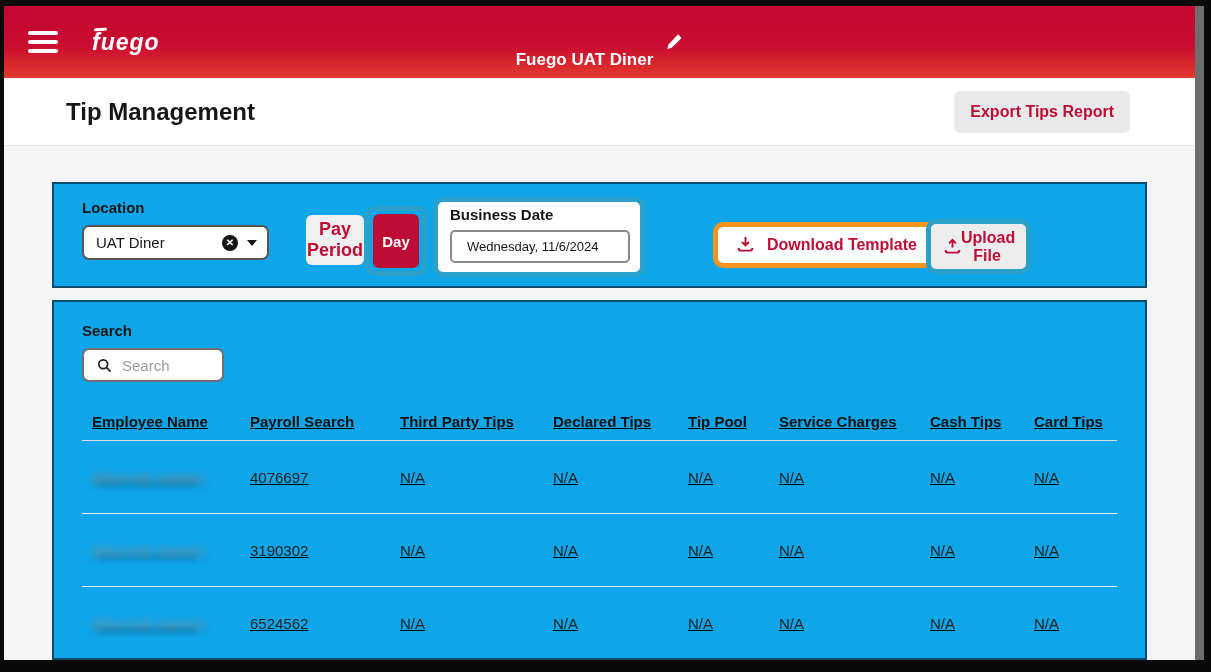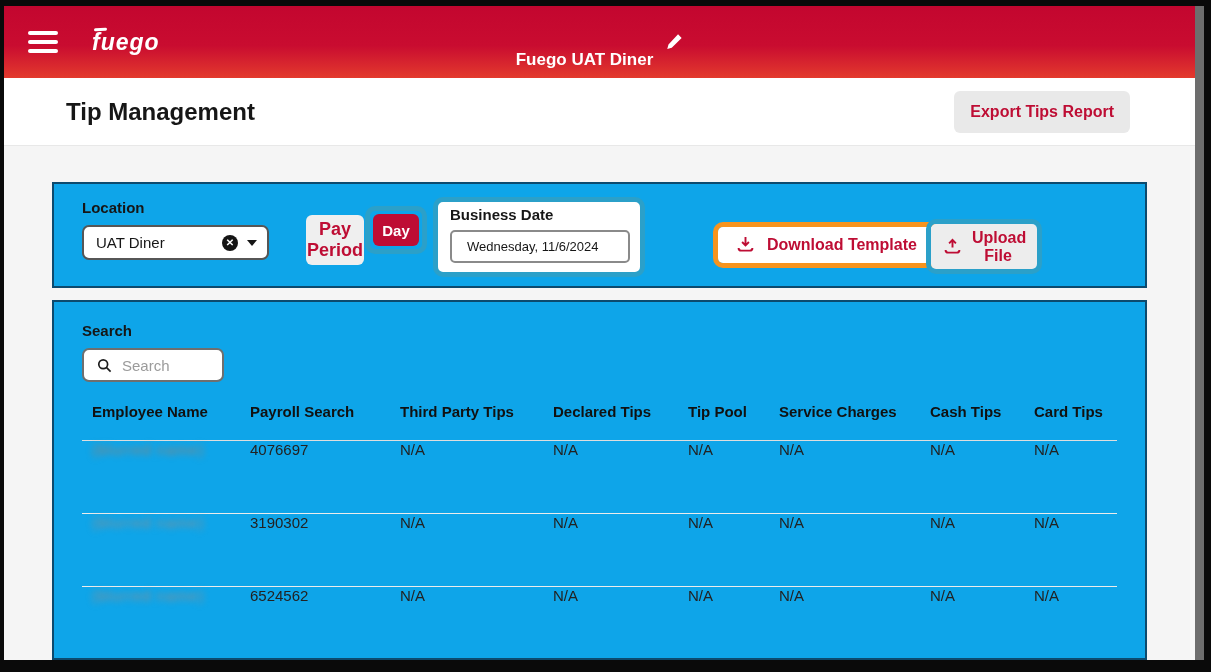--- a/index.html
+++ b/index.html
@@ -45,7 +45,7 @@
   .ann-orange { border-color:#f7941e; }
 
   .day-ann { left:311px; top:22px; padding:3px; }
-  .day-btn { width:46px; height:32px; background:#be0d34; border:none; border-radius:6px; color:#fff; font-family:inherit; font-size:15px; font-weight:bold; cursor:pointer; }
+  .day-btn { width:46px; height:54px; background:#be0d34; border:none; border-radius:6px; color:#fff; font-family:inherit; font-size:15px; font-weight:bold; cursor:pointer; }
 
   .bdate-ann { left:379px; top:13px; padding:4px 10px 9px 12px; background:#fff; }
   .bdate-input { margin-top:7px; width:180px; height:33px; border:2px solid #8a8a8a; border-radius:5px; background:#fff; font-family:inherit; font-size:13px; color:#161616; padding:0 8px 0 15px; }

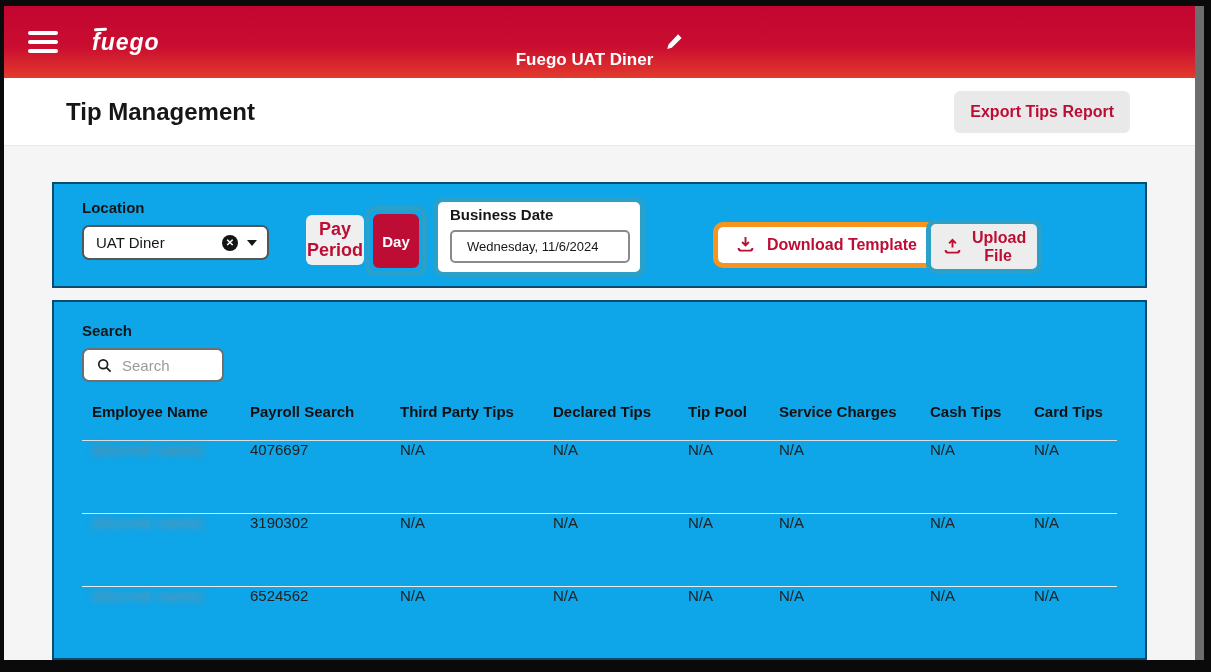--- a/index.html
+++ b/index.html
@@ -54,7 +54,7 @@
   .dl-btn { display:flex; align-items:flex-start; gap:13px; background:#fff; border:none; border-radius:5px; color:#be0d34; font-family:inherit; font-size:16px; font-weight:bold; padding:9px 19px; cursor:pointer; }
 
   .ul-ann { left:872px; top:35px; }
-  .ul-btn { display:flex; align-items:center; gap:11px; background:#ededed; border:none; border-radius:5px; color:#be0d34; font-family:inherit; font-size:16px; font-weight:bold; line-height:1.1; padding:5px 13px; cursor:pointer; }
+  .ul-btn { display:flex; align-items:center; background:#ededed; border:none; border-radius:5px; color:#be0d34; font-family:inherit; font-size:16px; font-weight:bold; line-height:1.1; padding:5px 13px; cursor:pointer; }
 
   
   .table-card { height:360px; padding:20px 28px 0 28px; overflow:hidden; }

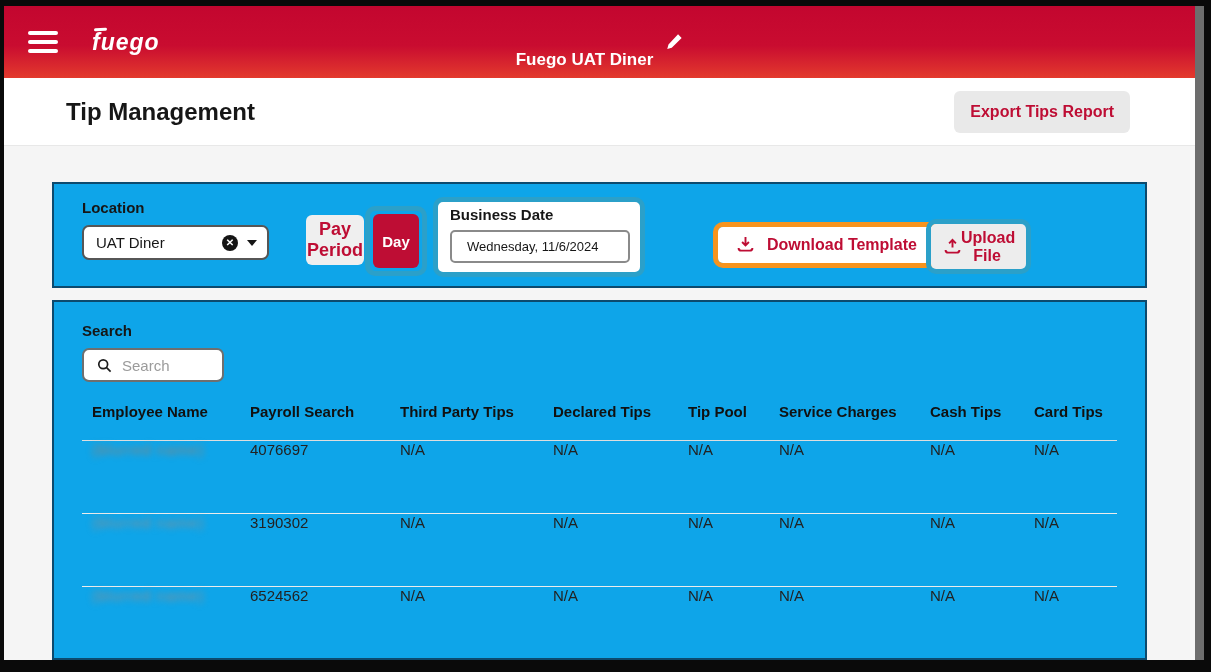--- a/index.html
+++ b/index.html
@@ -65,7 +65,7 @@
   .search-input::placeholder { color:#9b9b9b; }
 
   .emp-table { margin-top:21px; }
-  .t-row { display:flex; align-items:flex-start; }
+  .t-row { display:flex; align-items:center;text-decoration:underline; }
   .t-head { height:38px; border-bottom:1px solid #dedede; }
   .t-head .cell { font-weight:bold; font-size:15px; color:#111; }
   .t-body-row { height:73px; border-bottom:1px solid #ececec; }

